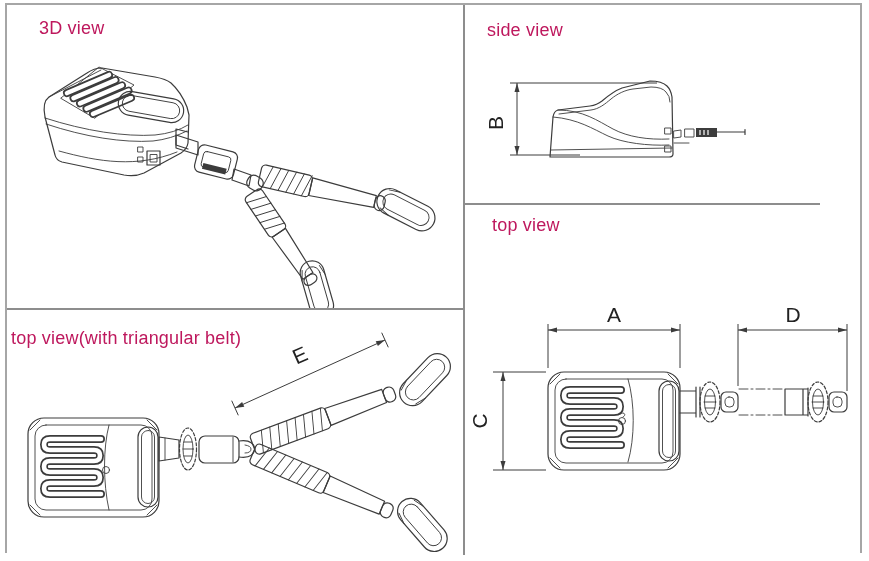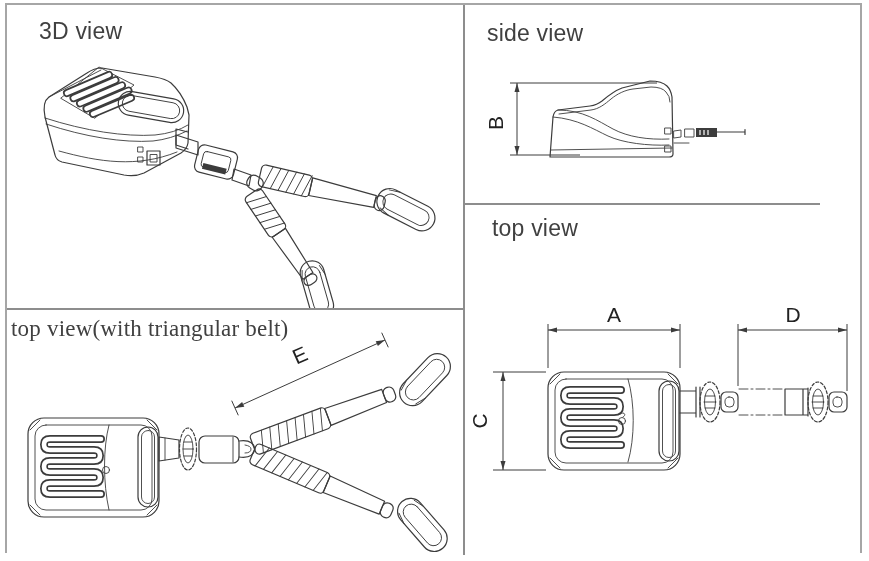--- a/index.html
+++ b/index.html
@@ -10,7 +10,7 @@
   #panel-belt{left:0;top:305px;width:458px;height:245px;border-right:2px solid #8d8d8d;}
   #panel-side{left:458px;top:0;width:355px;height:200px;border-bottom:2px solid #8d8d8d;text-decoration:underline;}
   #panel-top{left:458px;top:200px;width:395px;height:350px;padding-left:8px;}
-  .panel-title{position:absolute;font-size:23px;color:#404040;letter-spacing:0.2px;white-space:nowrap;}
+  .panel-title{position:absolute;font-size:18px;color:#be185d;letter-spacing:0.2px;white-space:nowrap;}
   #panel-3d .panel-title{left:32px;top:13px;}
   #panel-side .panel-title{left:22px;top:15px;}
   #panel-top .panel-title{left:27px;top:10px;}

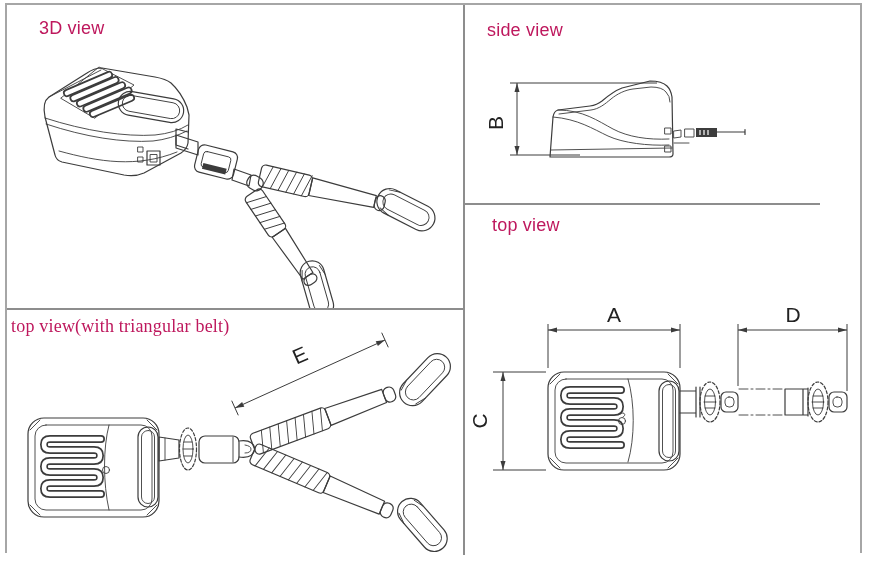--- a/index.html
+++ b/index.html
@@ -14,7 +14,7 @@
   #panel-3d .panel-title{left:32px;top:13px;}
   #panel-side .panel-title{left:22px;top:15px;}
   #panel-top .panel-title{left:27px;top:10px;}
-  #panel-belt .panel-title{left:4px;top:6px;font-family:Liberation Serif, serif;}
+  #panel-belt .panel-title{left:4px;top:18px;}
   svg{position:absolute;left:0;top:0;}
   .ln{fill:none;stroke:#3c3c3c;stroke-width:1.2;stroke-linejoin:round;stroke-linecap:round;}
   .lnthin{fill:none;stroke:#3c3c3c;stroke-width:0.9;stroke-linejoin:round;stroke-linecap:round;}

